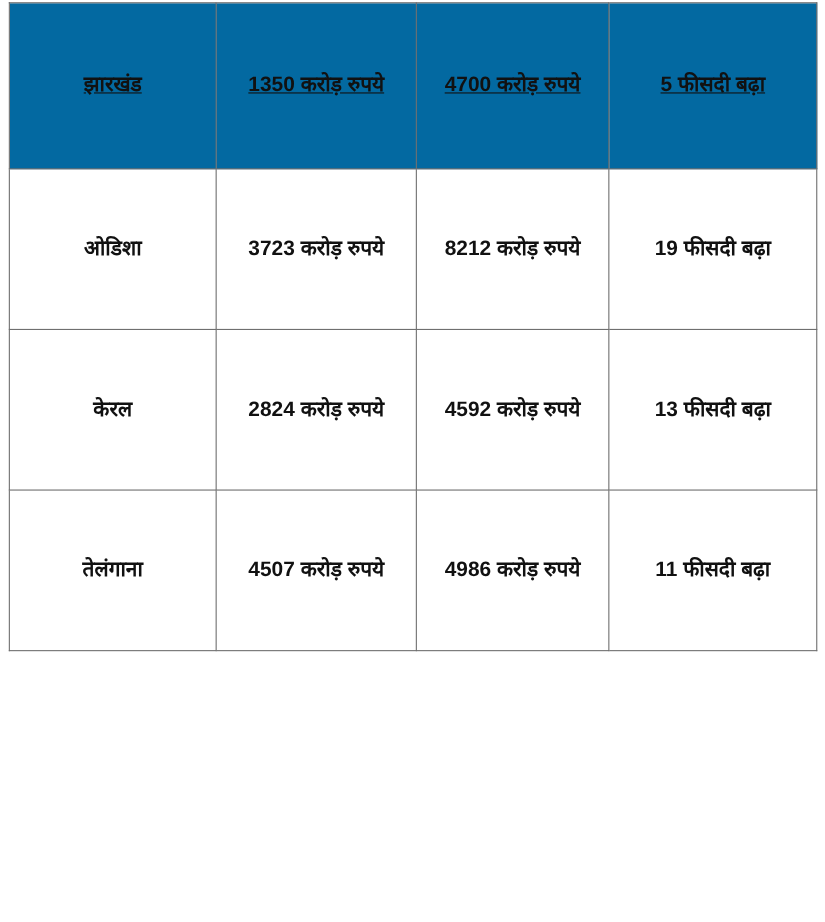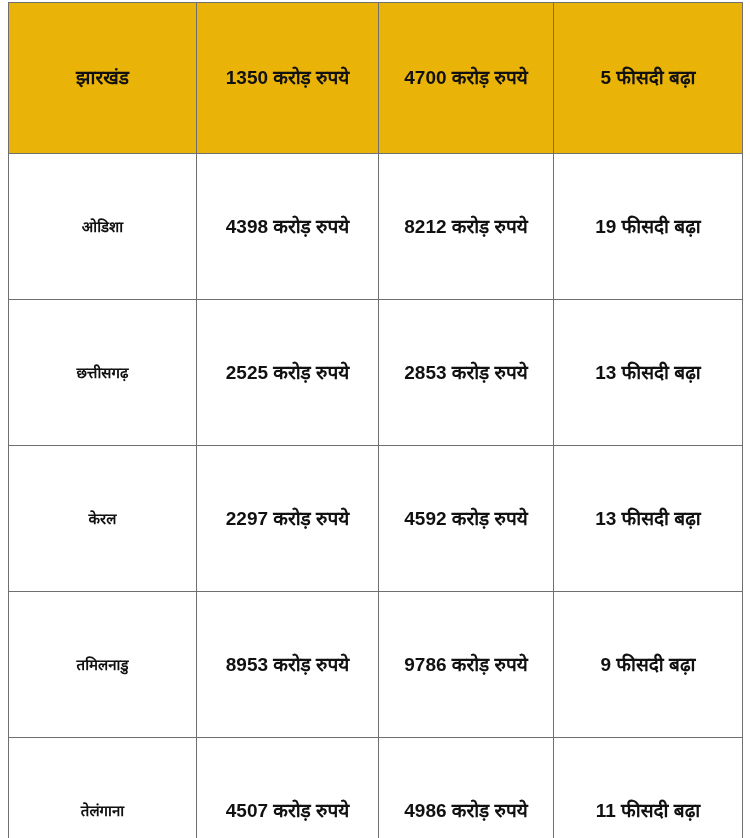--- a/index.html
+++ b/index.html
@@ -45,11 +45,12 @@
     word-wrap: break-word;
   }
   thead th {
-    background: #eab308;
+    background: #0369a1;
     color: #ffffff;
     border-color: #1160a0;
     height: 138px;
     font-size: 19px;
+    text-decoration: underline;
   }
   tbody tr {
     height: 146px;

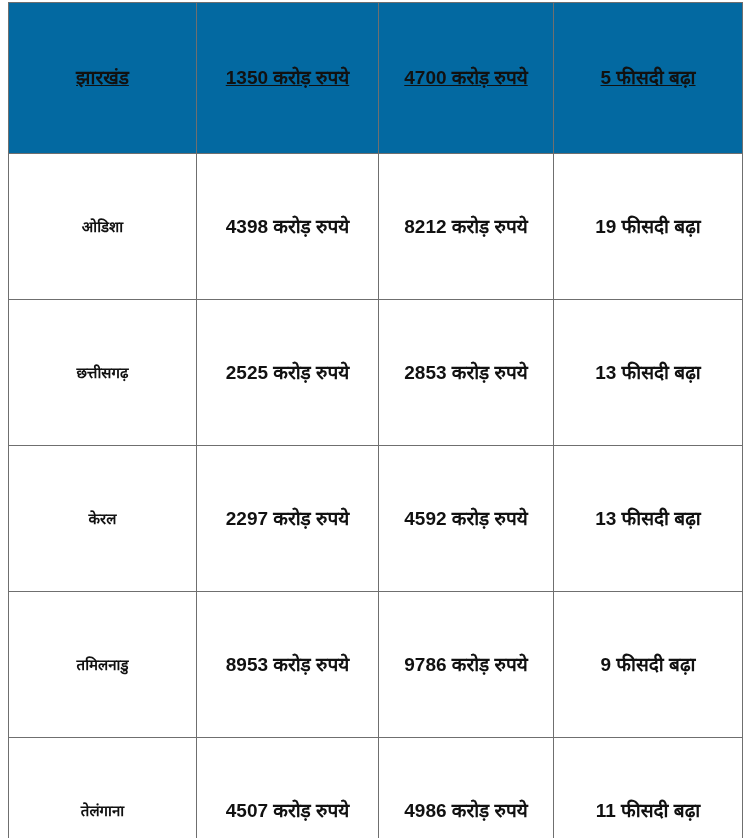--- a/index.html
+++ b/index.html
@@ -59,7 +59,7 @@
     background: #ffffff;
   }
   tbody td.state-cell {
-    font-size: 15px;
+    font-size: 19px;
   }
 </style>
 </head>

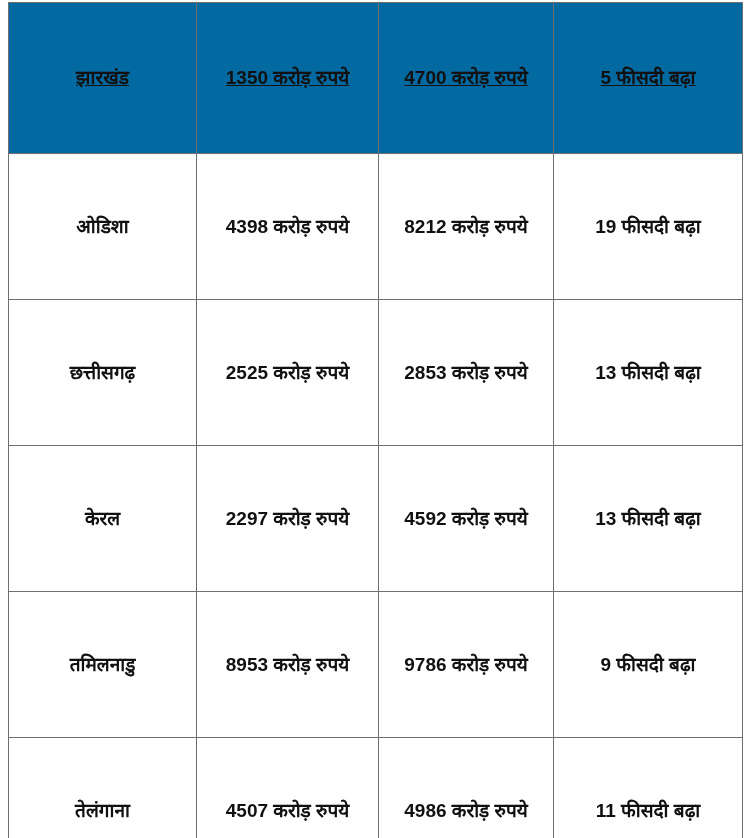--- a/index.html
+++ b/index.html
@@ -84,7 +84,7 @@
     <tbody>
       <tr>
         <td class="state-cell">ओडिशा</td>
-        <td>4398 करोड़ रुपये</td>
+        <td>3723 करोड़ रुपये</td>
         <td>8212 करोड़ रुपये</td>
         <td>19 फीसदी बढ़ा</td>
       </tr>

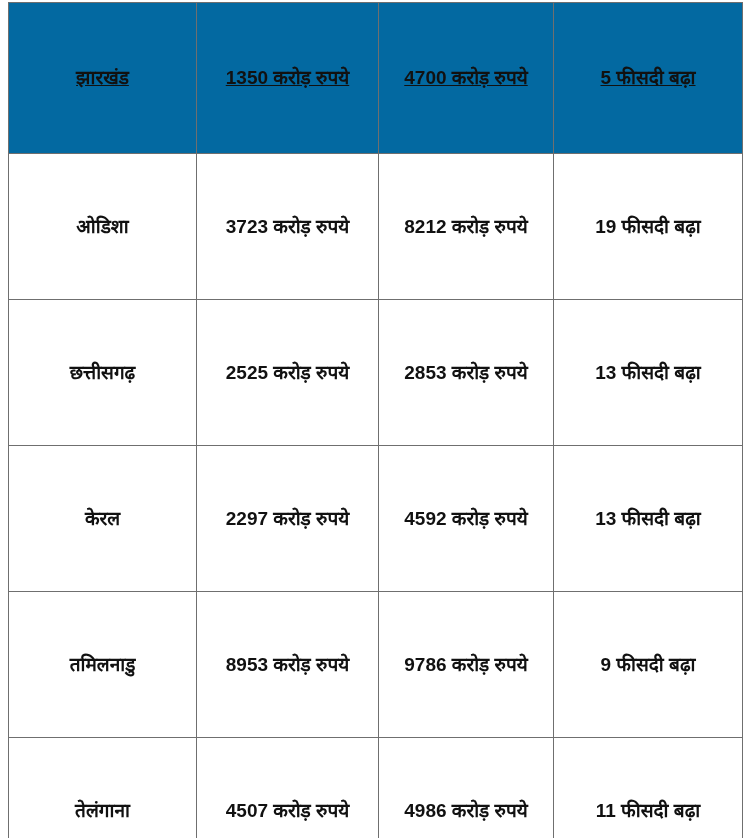--- a/index.html
+++ b/index.html
@@ -89,12 +89,6 @@
         <td>19 फीसदी बढ़ा</td>
       </tr>
       <tr>
-        <td class="state-cell">छत्तीसगढ़</td>
-        <td>2525 करोड़ रुपये</td>
-        <td>2853 करोड़ रुपये</td>
-        <td>13 फीसदी बढ़ा</td>
-      </tr>
-      <tr>
         <td class="state-cell">केरल</td>
         <td>2297 करोड़ रुपये</td>
         <td>4592 करोड़ रुपये</td>

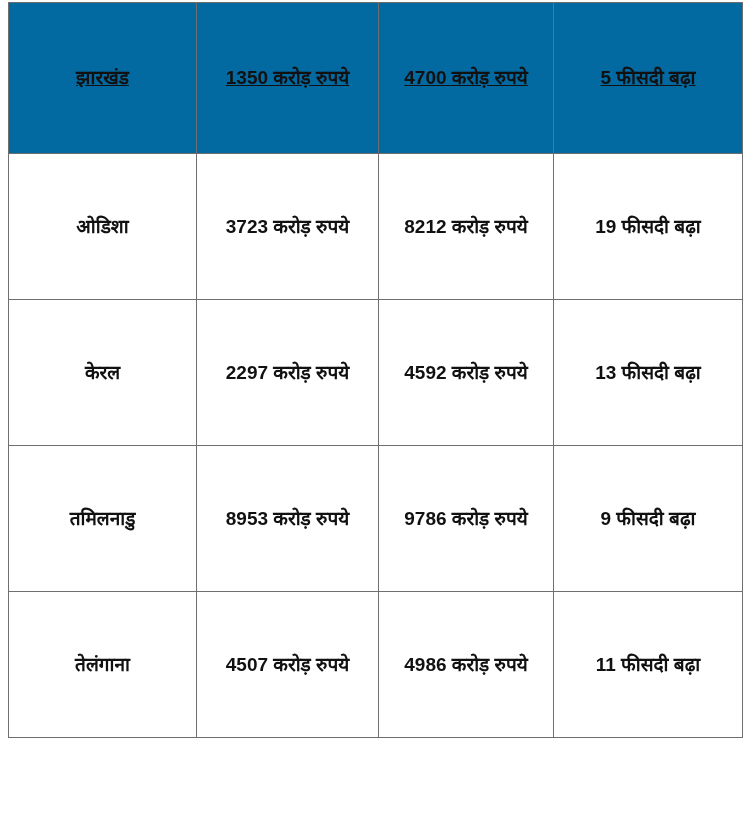--- a/index.html
+++ b/index.html
@@ -90,7 +90,7 @@
       </tr>
       <tr>
         <td class="state-cell">केरल</td>
-        <td>2297 करोड़ रुपये</td>
+        <td>2824 करोड़ रुपये</td>
         <td>4592 करोड़ रुपये</td>
         <td>13 फीसदी बढ़ा</td>
       </tr>

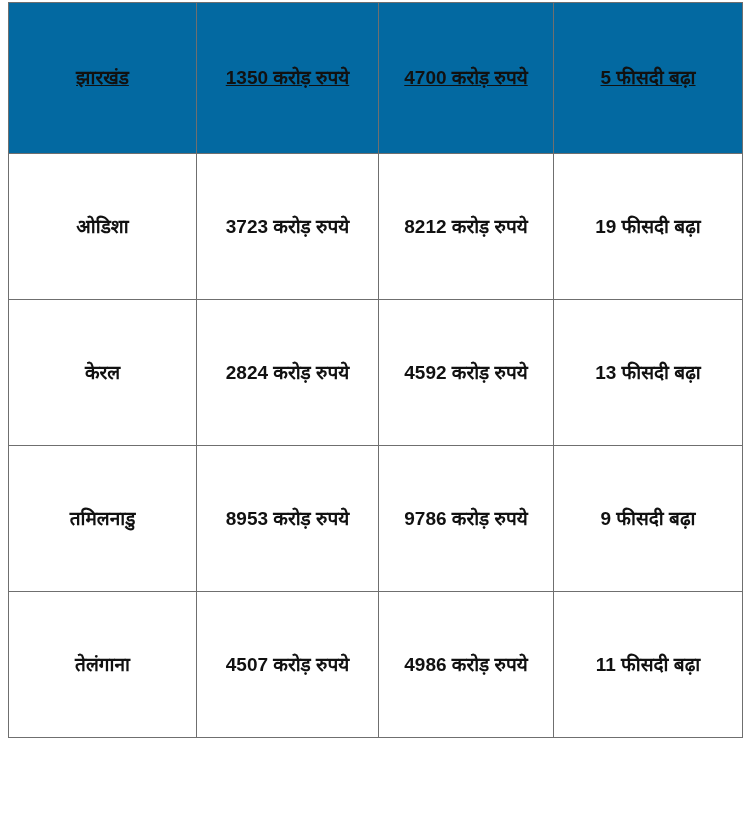--- a/index.html
+++ b/index.html
@@ -95,12 +95,6 @@
         <td>13 फीसदी बढ़ा</td>
       </tr>
       <tr>
-        <td class="state-cell">तमिलनाडु</td>
-        <td>8953 करोड़ रुपये</td>
-        <td>9786 करोड़ रुपये</td>
-        <td>9 फीसदी बढ़ा</td>
-      </tr>
-      <tr>
         <td class="state-cell">तेलंगाना</td>
         <td>4507 करोड़ रुपये</td>
         <td>4986 करोड़ रुपये</td>

